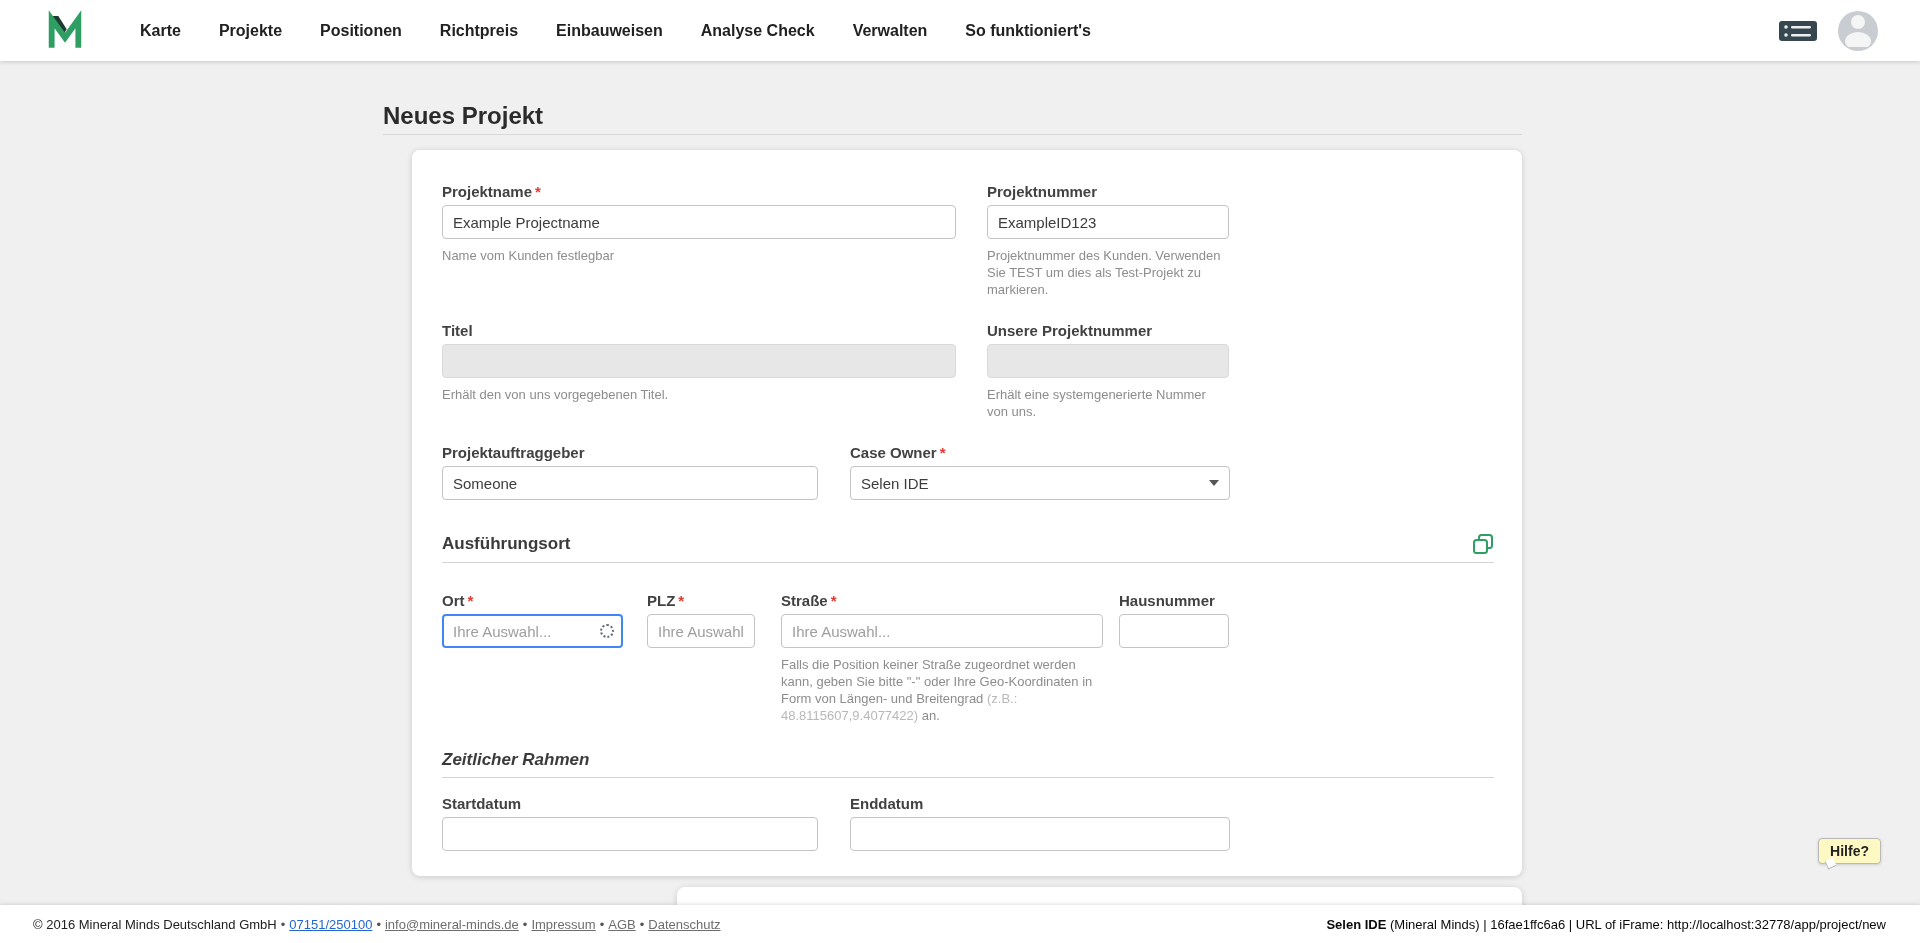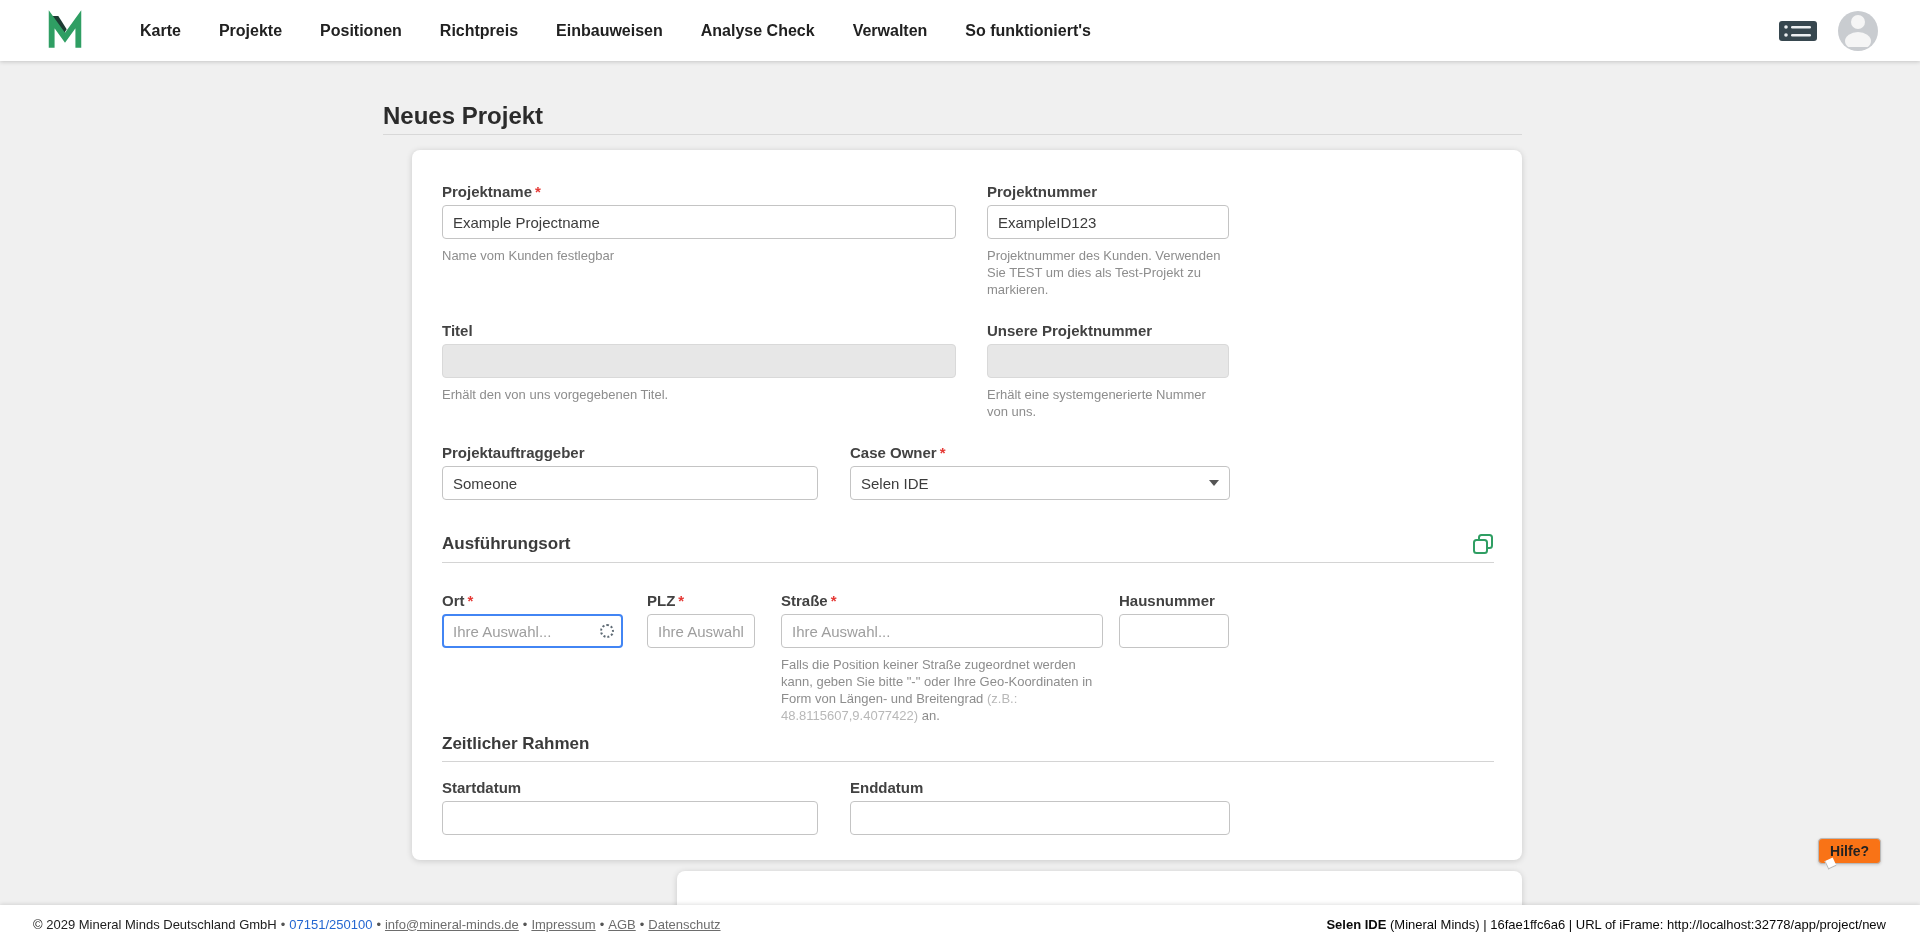--- a/index.html
+++ b/index.html
@@ -83,7 +83,7 @@
     margin-top: 33px; display: flex; align-items: center; justify-content: space-between;
     padding-bottom: 7px; border-bottom: 1px solid #d4d4d4;
   }
-  .section-head.mt2 { margin-top: 10px; }
+  .section-head.mt2 { margin-top: 26px; font-style: italic; }
   .section-title { font-size: 17px; font-weight: 700; color: #3b3b3b; line-height: 20px; }
   .copy-icon { width: 22px; height: 22px; cursor: pointer; display: block; }
 

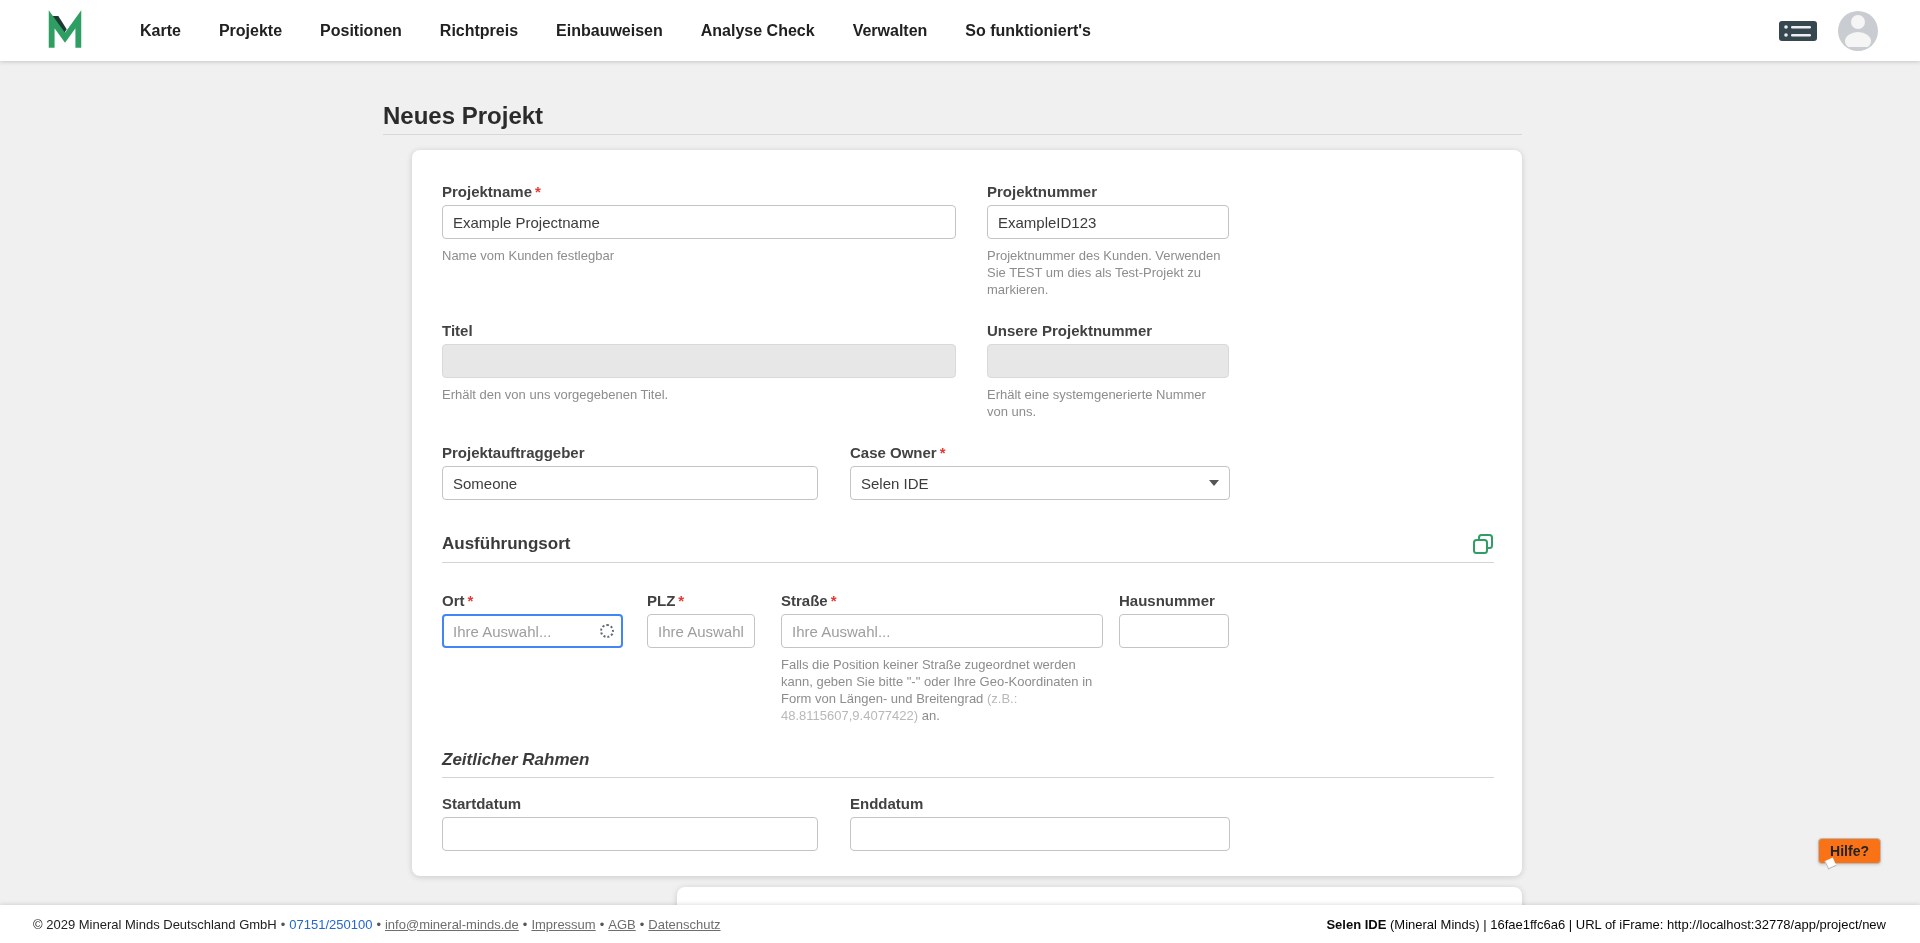--- a/index.html
+++ b/index.html
@@ -109,7 +109,7 @@
 
   
   .help-btn {
-    position: fixed; right: 39px; bottom: 79px; background: #f97316;
+    position: fixed; right: 39px; bottom: 79px; background: #fef9c3;
     border: 1px solid #b9b9b9; border-radius: 4px; padding: 4px 11px;
     font-size: 14px; font-weight: 700; color: #222; font-family: inherit;
     box-shadow: 0 1px 3px rgba(0,0,0,.15); cursor: pointer; z-index: 25;

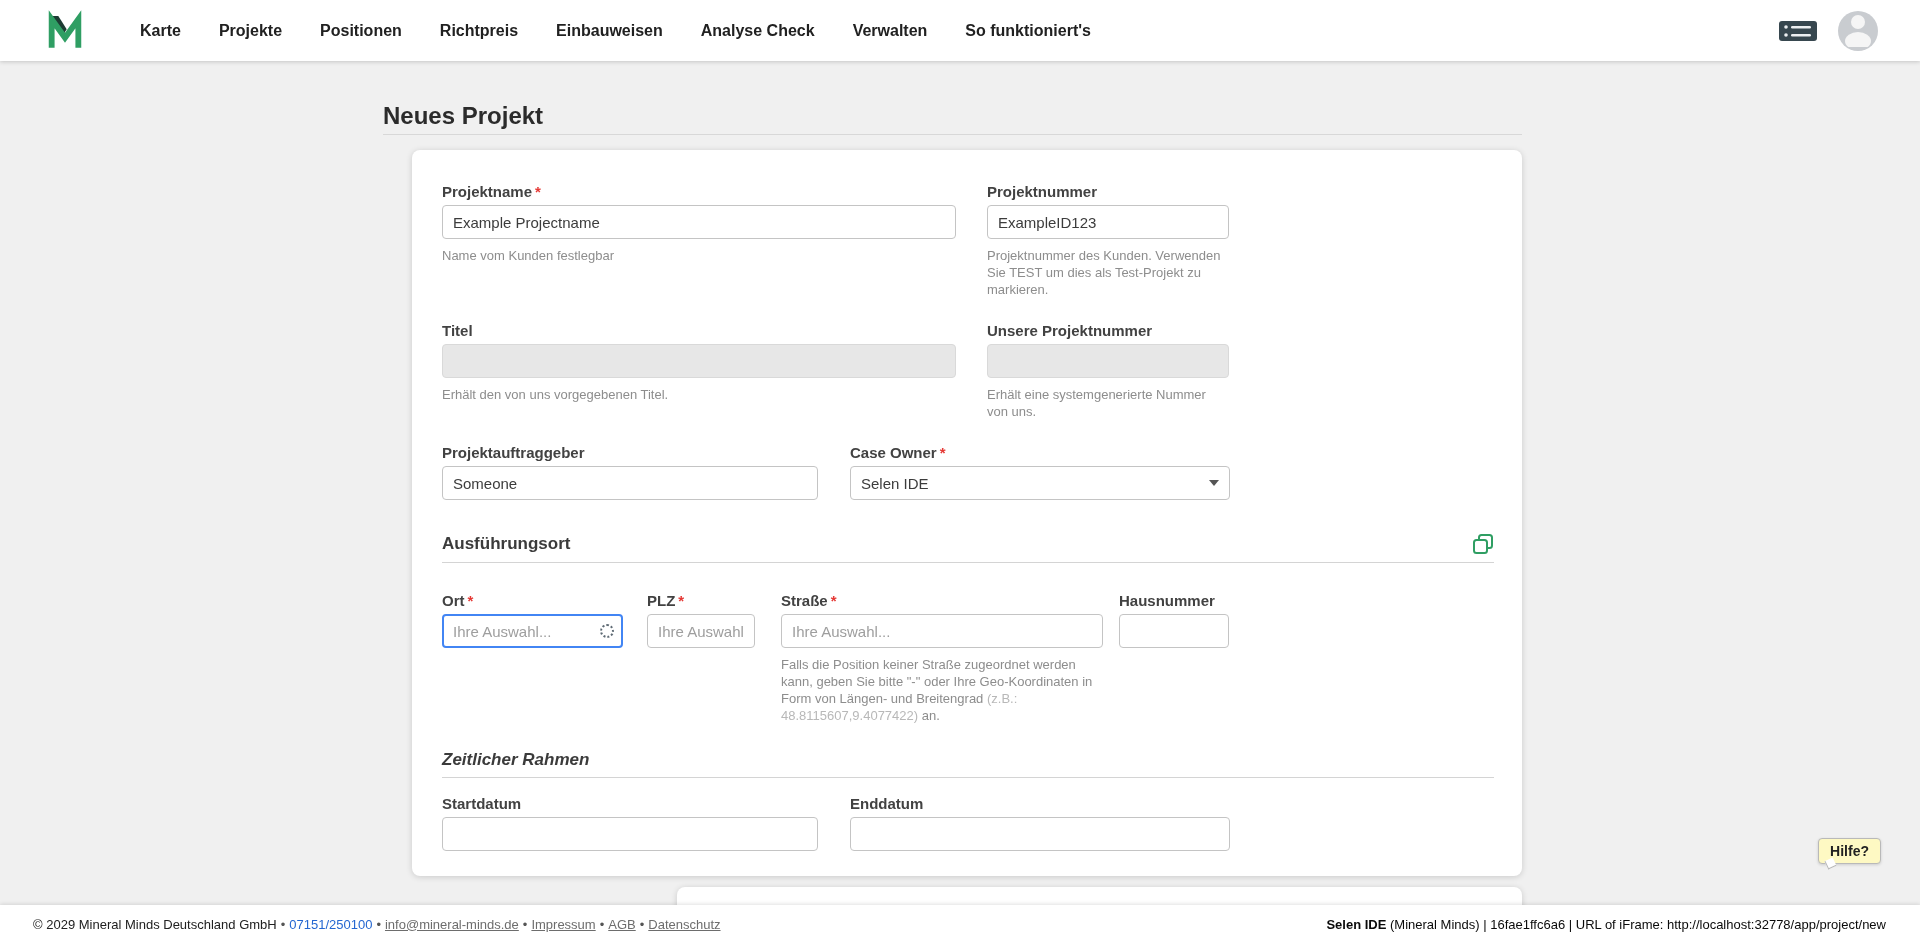--- a/index.html
+++ b/index.html
@@ -296,7 +296,7 @@
 
 <footer class="footer">
   <div class="f-left">
-    <span>© 2029 Mineral Minds Deutschland GmbH</span><span class="sep">•</span><a class="link-blue">07151/250100</a><span class="sep">•</span><a class="link-gray">info@mineral-minds.de</a><span class="sep">•</span><a class="link-gray">Impressum</a><span class="sep">•</span><a class="link-gray">AGB</a><span class="sep">•</span><a class="link-gray">Datenschutz</a>
+    <span>© 2016 Mineral Minds Deutschland GmbH</span><span class="sep">•</span><a class="link-blue">07151/250100</a><span class="sep">•</span><a class="link-gray">info@mineral-minds.de</a><span class="sep">•</span><a class="link-gray">Impressum</a><span class="sep">•</span><a class="link-gray">AGB</a><span class="sep">•</span><a class="link-gray">Datenschutz</a>
   </div>
   <div class="f-right">
     <span class="bold">Selen IDE</span><span> (Mineral Minds) | 16fae1ffc6a6 | URL of iFrame: http://localhost:32778/app/project/new</span>

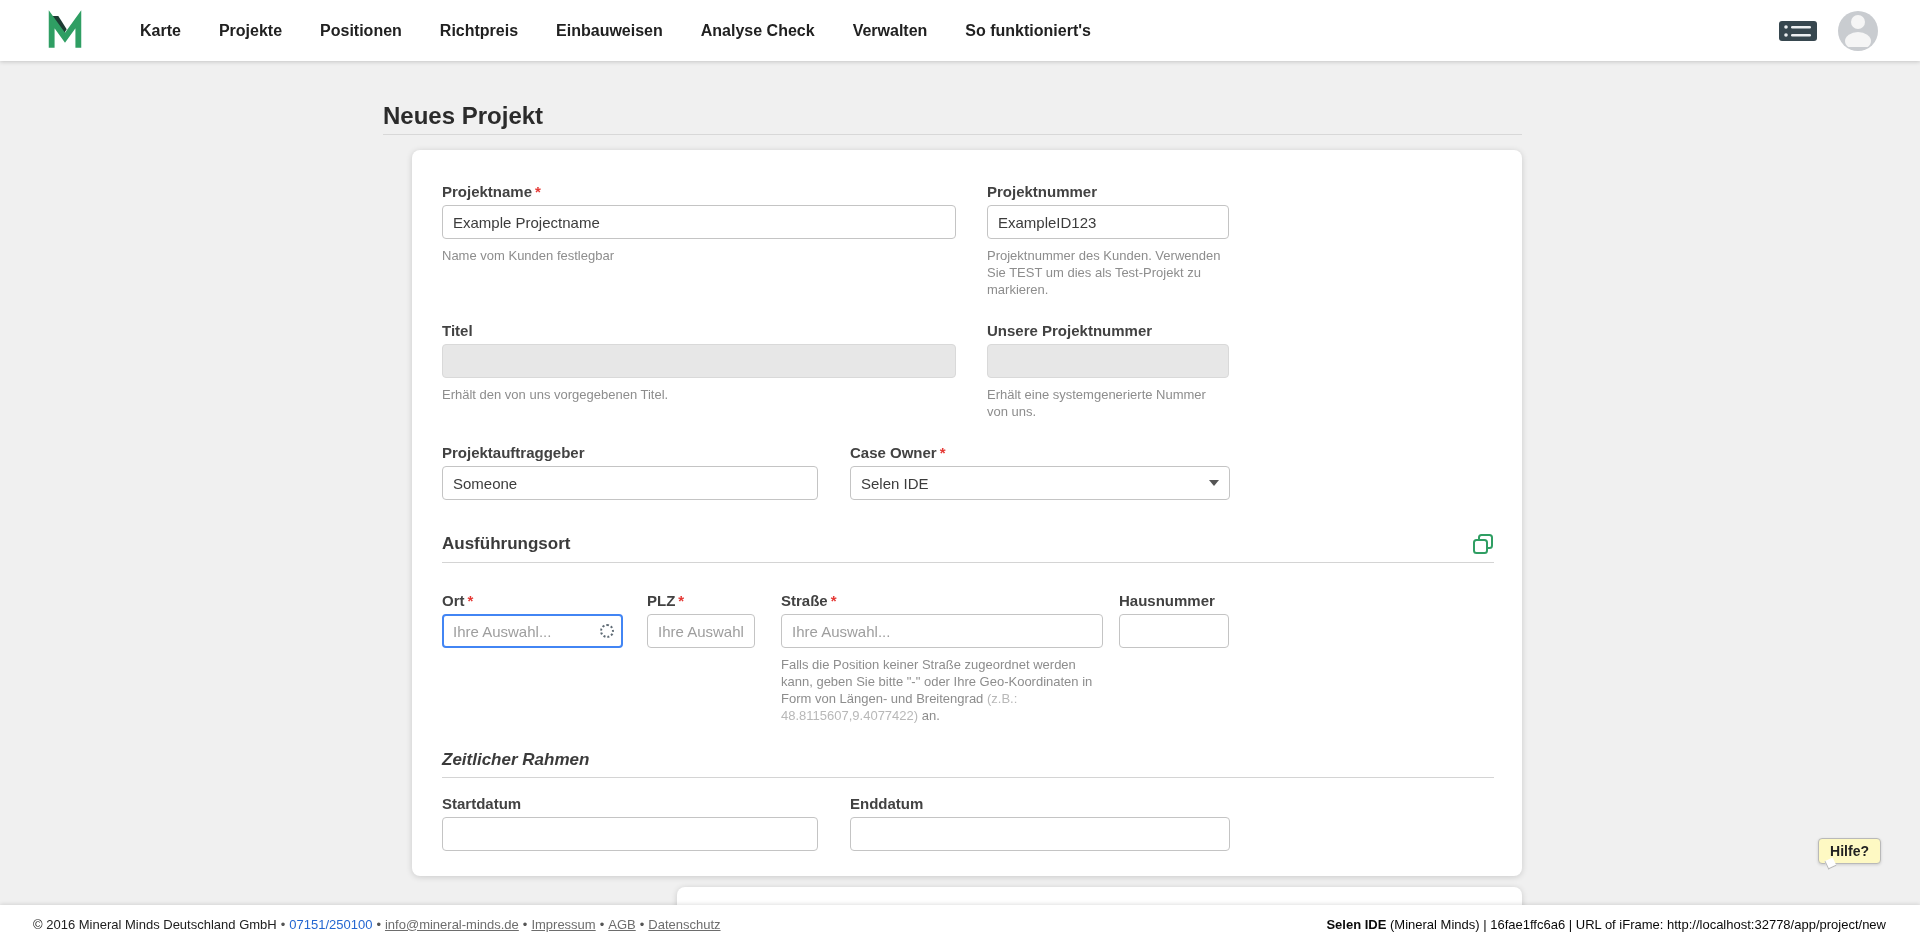--- a/index.html
+++ b/index.html
@@ -129,7 +129,7 @@
   }
   .f-left { white-space: nowrap; }
   .sep { color: #555; margin: 0 4px; }
-  .link-blue { color: #2567d1; cursor: pointer; }
+  .link-blue { color: #2567d1; text-decoration: underline; cursor: pointer; }
   .link-gray { color: #6d6d6d; text-decoration: underline; cursor: pointer; }
   .f-right { color: #0a0a0a; white-space: nowrap; }
   .f-right .bold { font-weight: 700; }

